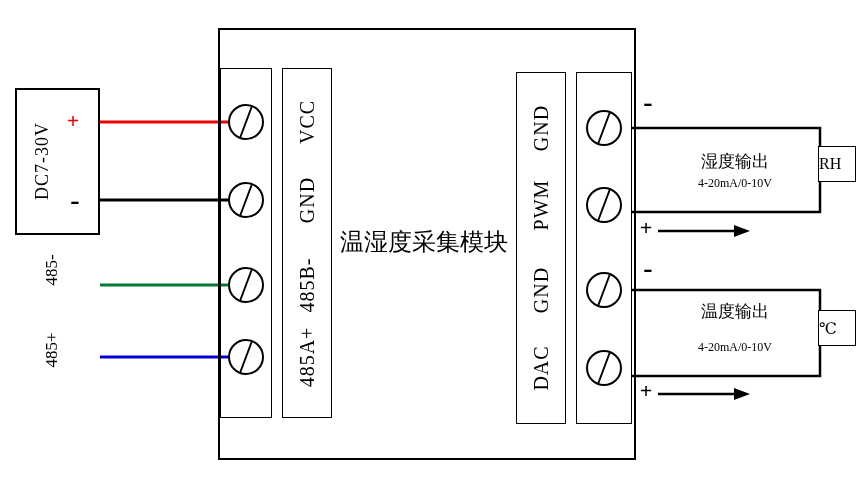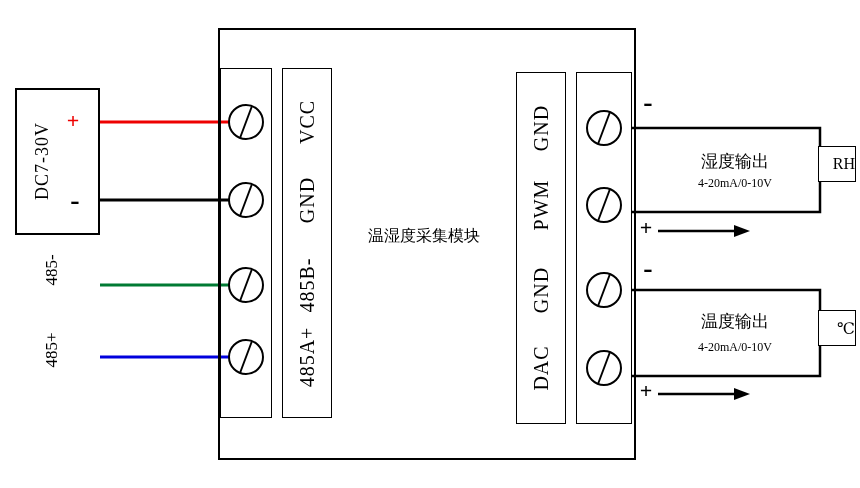--- a/index.html
+++ b/index.html
@@ -15,7 +15,7 @@
   .term-label { font-size:20px; letter-spacing:1px; }
   .sign { position:absolute; text-align:center; font-weight:bold; line-height:1; }
   .unit-box { position:absolute; border:1.5px solid #000; background:#fff; display:flex;
-              align-items:center; justify-content:flex-end; font-size:16px; }
+              align-items:center; justify-content:flex-start; font-size:16px; }
   .out-title { font-size:17px; }
   .out-range { font-size:12px; }
 </style>

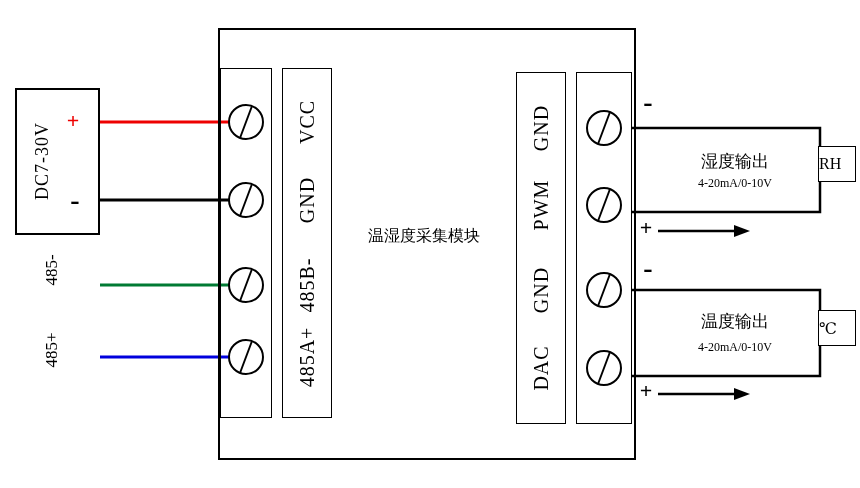--- a/index.html
+++ b/index.html
@@ -95,7 +95,7 @@
   <div class="vtext term-label" style="left:541px; top:290px;">GND</div>
   <div class="vtext term-label" style="left:541px; top:368px;">DAC</div>
 
-  <div class="ctext" style="left:332px; top:226px; width:184px; font-size:16px;">温湿度采集模块</div>
+  <div class="ctext" style="left:332px; top:226px; width:184px; font-size:24px;">温湿度采集模块</div>
 
   <div class="box" style="left:15px; top:88px; width:85px; height:147px;"></div>
   <div class="vtext" style="left:42px; top:161px; font-size:18px; letter-spacing:1px;">DC7-30V</div>

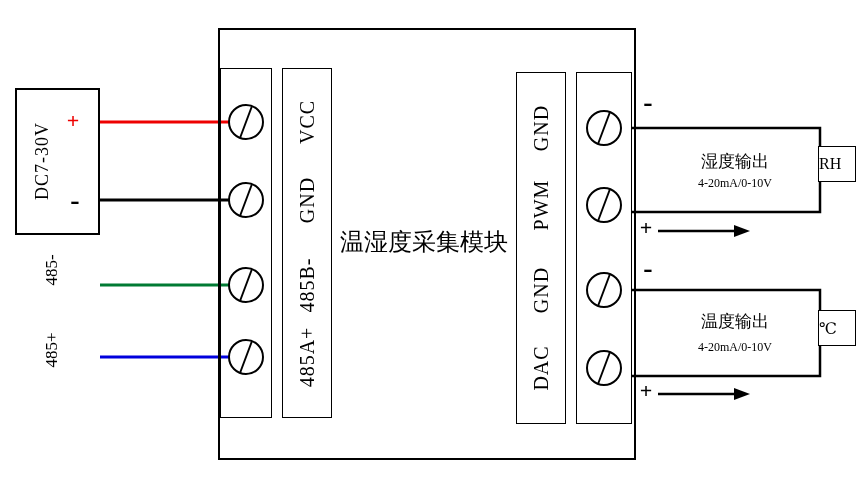--- a/index.html
+++ b/index.html
@@ -114,7 +114,7 @@
   <div class="sign" style="left:636px; top:217px; width:20px; font-size:22px;">+</div>
 
   <div class="sign" style="left:638px; top:254px; width:20px; font-size:28px;">-</div>
-  <div class="ctext out-title" style="left:655px; top:310px; width:160px;">温度输出</div>
+  <div class="ctext out-title" style="left:655px; top:300px; width:160px;">温度输出</div>
   <div class="ctext out-range" style="left:655px; top:340px; width:160px;">4-20mA/0-10V</div>
   <div class="unit-box" style="left:818px; top:310px; width:38px; height:36px;">
     <span>℃</span>

